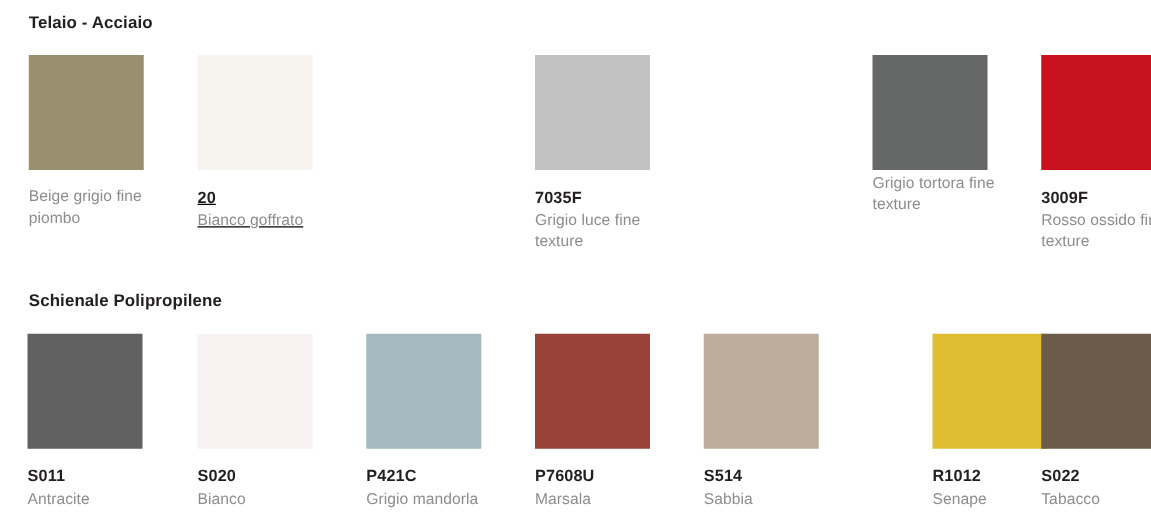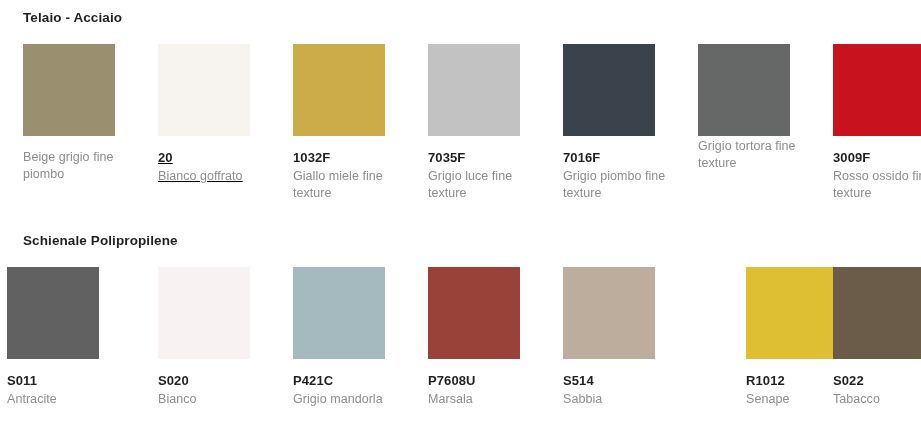--- a/index.html
+++ b/index.html
@@ -93,11 +93,6 @@
           <div class="swatch-code">20</div>
           <div class="swatch-desc">Bianco goffrato</div>
         </div>
-        <div class="swatch-cell" style="left: 293px;">
-          <div class="swatch-chip" style="background: rgb(204, 172, 72);"></div>
-          <div class="swatch-code">1032F</div>
-          <div class="swatch-desc">Giallo miele fine texture</div>
-        </div>
         <div class="swatch-cell" style="left: 428px;">
           <div class="swatch-chip" style="background: rgb(194, 194, 194);"></div>
           <div class="swatch-code">7035F</div>

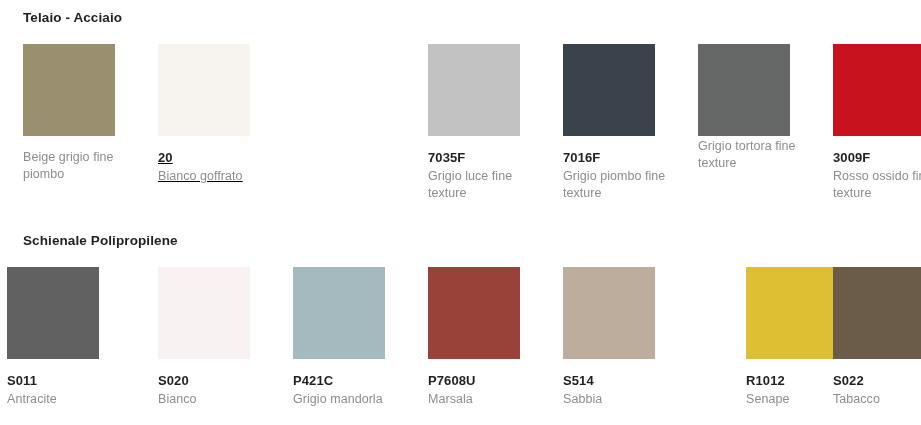--- a/index.html
+++ b/index.html
@@ -98,11 +98,6 @@
           <div class="swatch-code">7035F</div>
           <div class="swatch-desc">Grigio luce fine texture</div>
         </div>
-        <div class="swatch-cell" style="left: 563px;">
-          <div class="swatch-chip" style="background: rgb(58, 66, 76);"></div>
-          <div class="swatch-code">7016F</div>
-          <div class="swatch-desc">Grigio piombo fine texture</div>
-        </div>
         <div class="swatch-cell" style="left: 698px;">
           <div class="swatch-chip" style="background: rgb(101, 104, 103);"></div>
           <div class="swatch-desc">Grigio tortora fine texture</div>

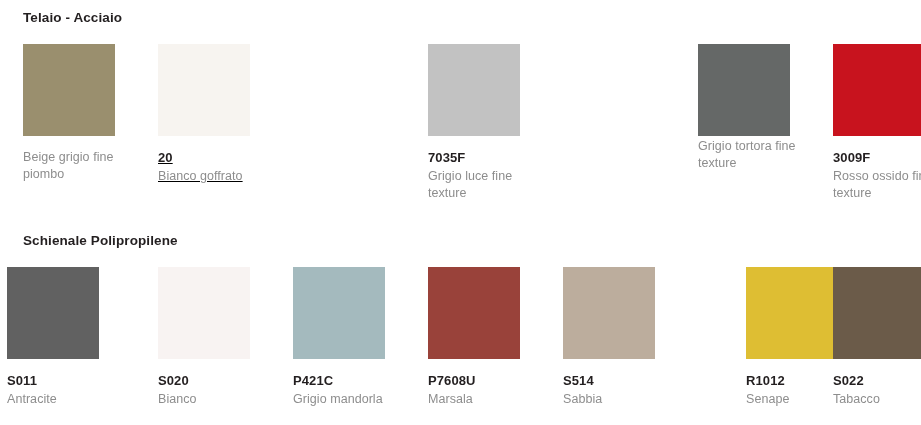--- a/index.html
+++ b/index.html
@@ -113,7 +113,7 @@
   <div class="section" id="section-1">
     <div class="section-heading">Schienale Polipropilene</div>
     <div class="swatch-row">
-        <div class="swatch-cell" style="left: 7px;">
+        <div class="swatch-cell" style="left: 22px;">
           <div class="swatch-chip" style="background: rgb(97, 97, 97);"></div>
           <div class="swatch-code">S011</div>
           <div class="swatch-desc">Antracite</div>

